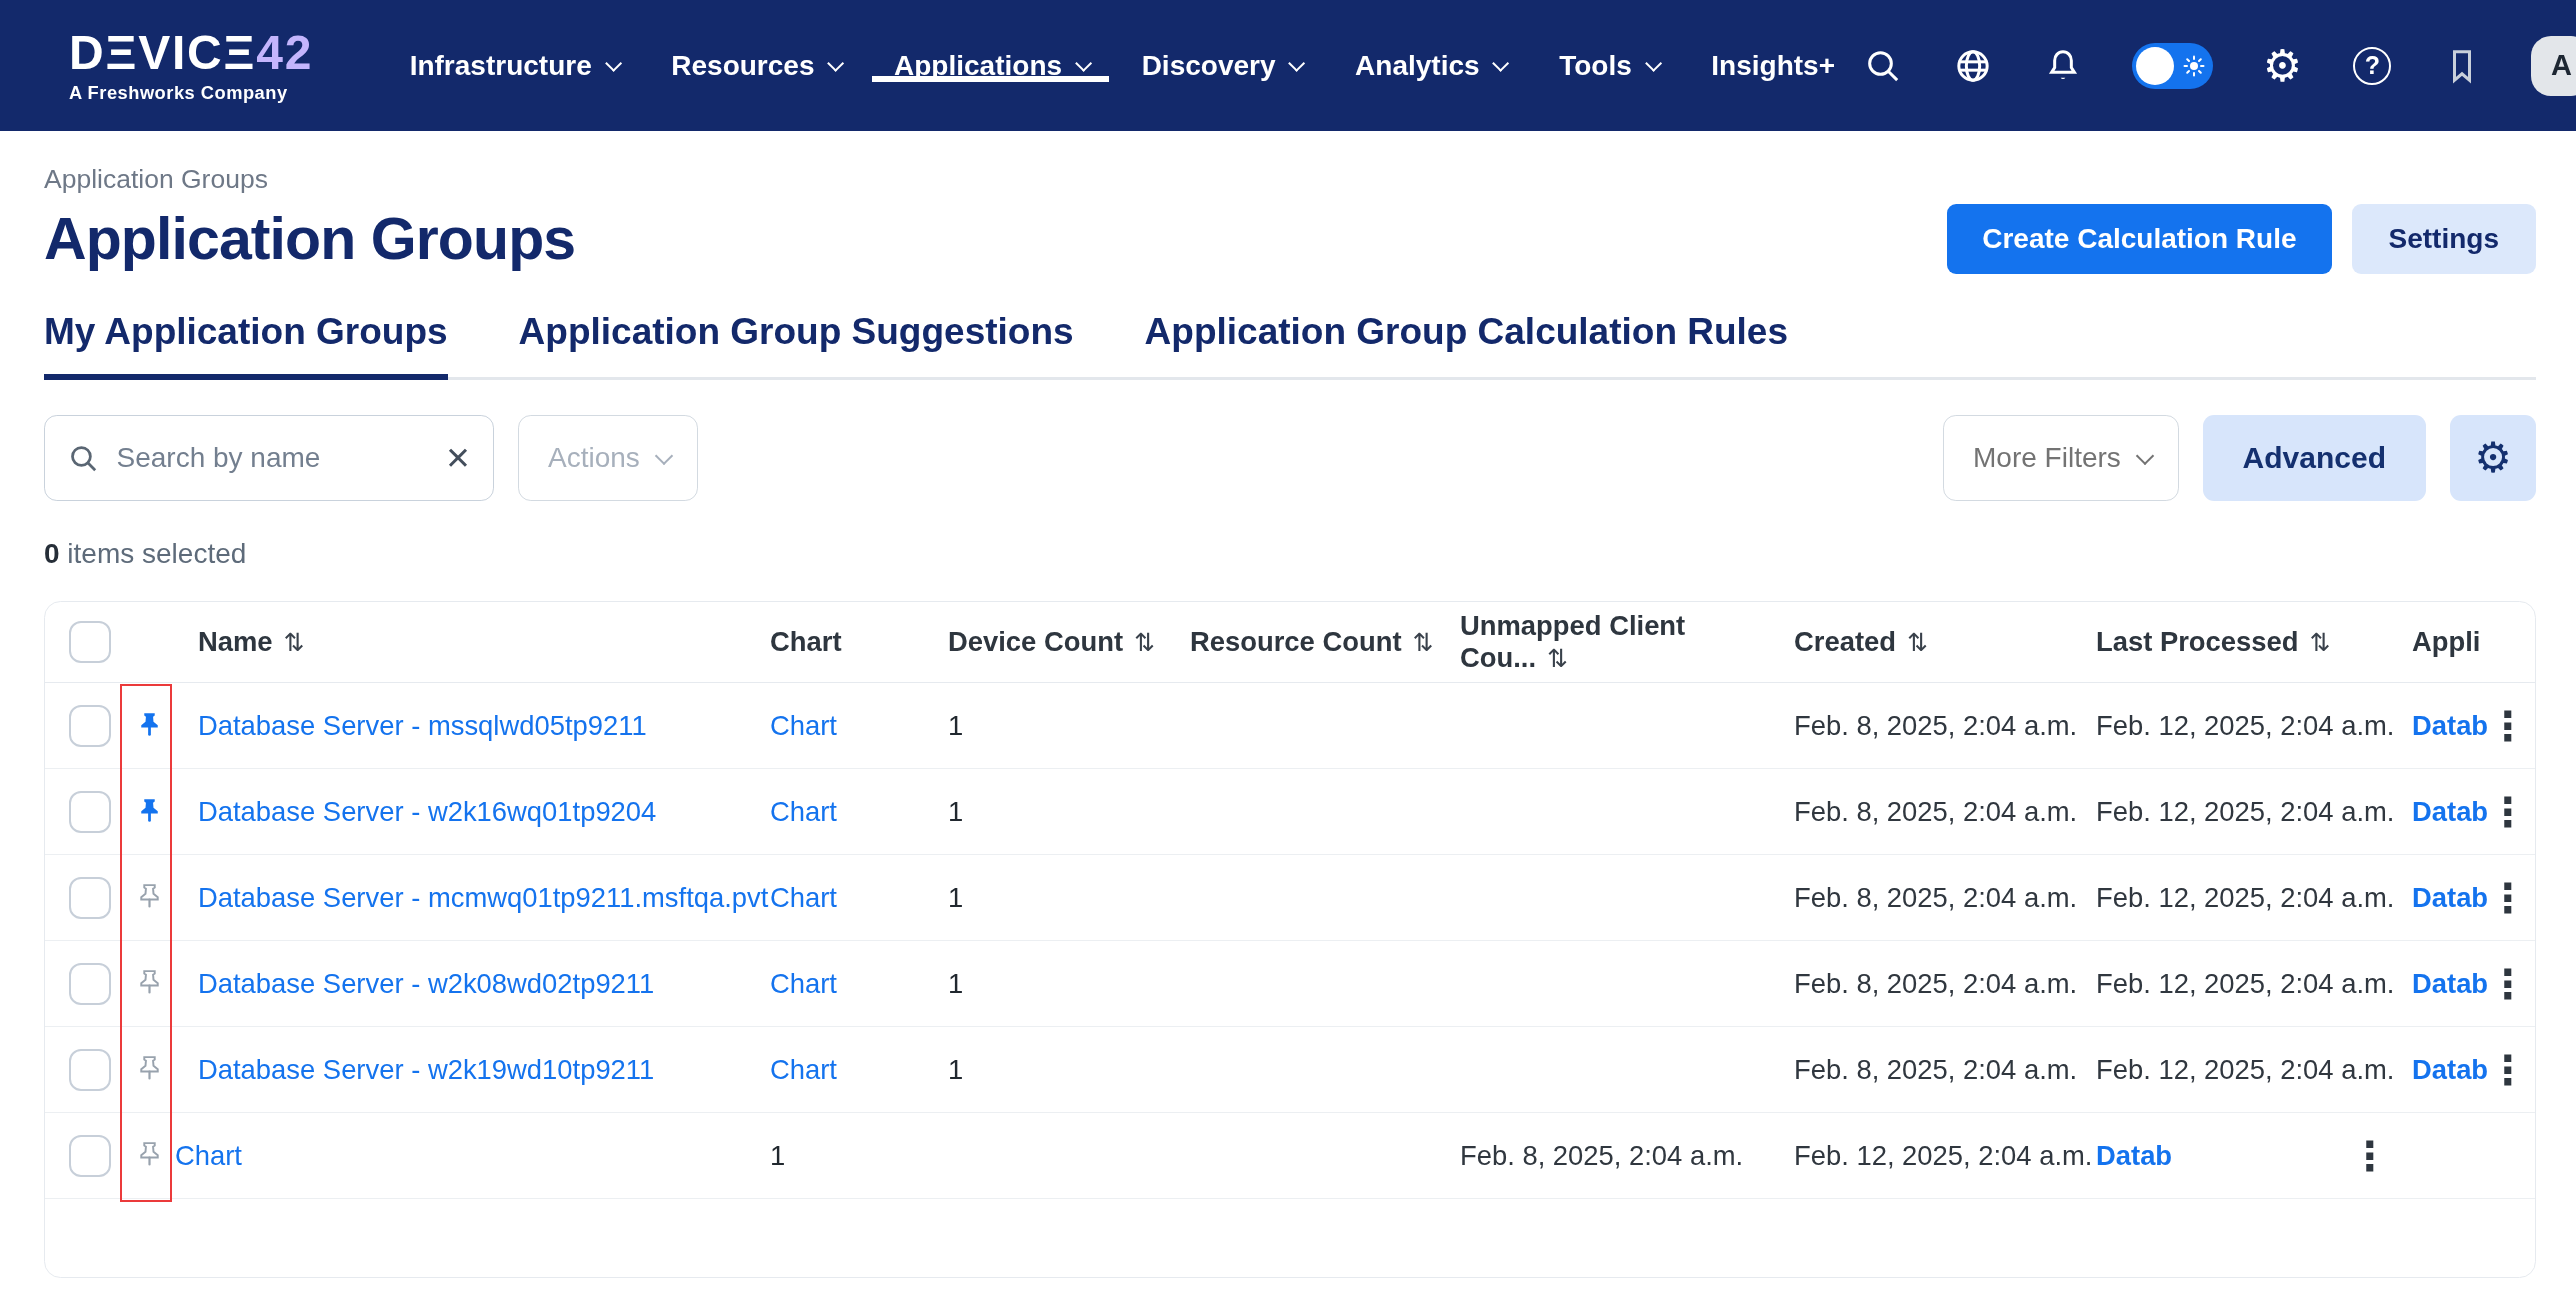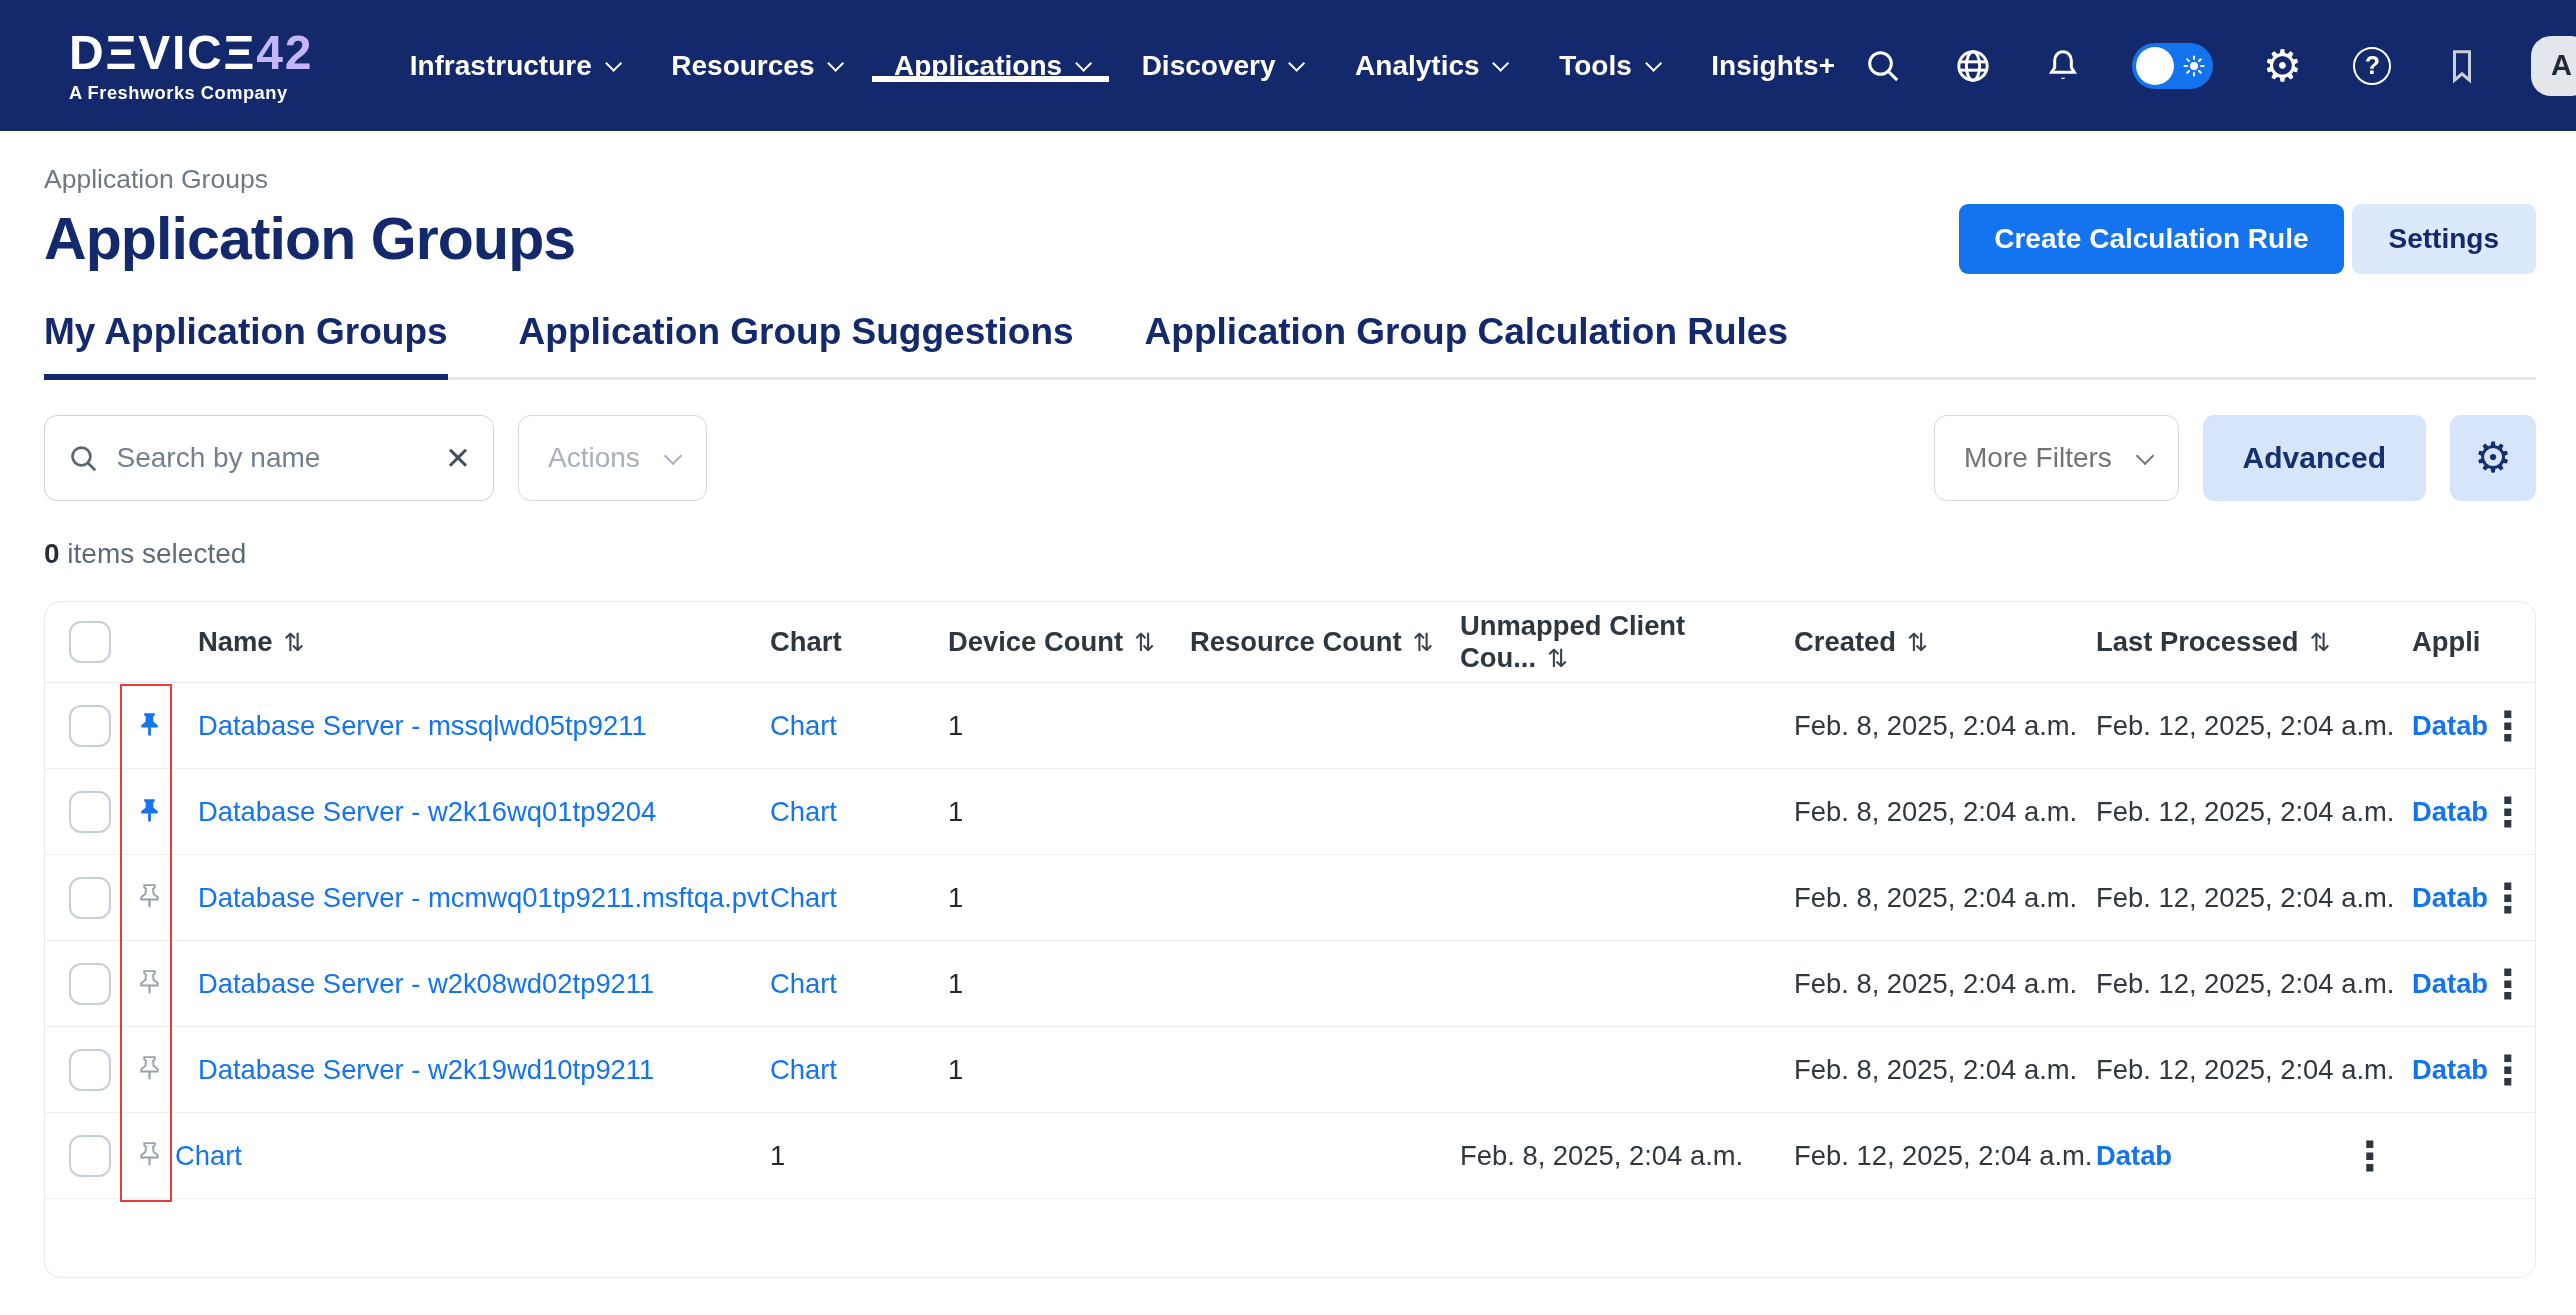--- a/index.html
+++ b/index.html
@@ -43,7 +43,7 @@
   .breadcrumb { font-size: 26.5px; color: #6E7887; }
   .title-row { display: flex; justify-content: space-between; align-items: center; margin-top: 9.1px; }
   .page-title { font-size: 59px; font-weight: 800; color: #13296B; letter-spacing: -0.9px; }
-  .title-buttons { display: flex; gap: 8px; }
+  .title-buttons { display: flex; gap: 20px; }
   .btn-primary { height: 70px; padding: 0 35px; background: #1473EE; color: #fff; border: none;
                  border-radius: 9.1px; font-size: 28px; font-weight: 700; cursor: pointer;
                  font-family: inherit; }

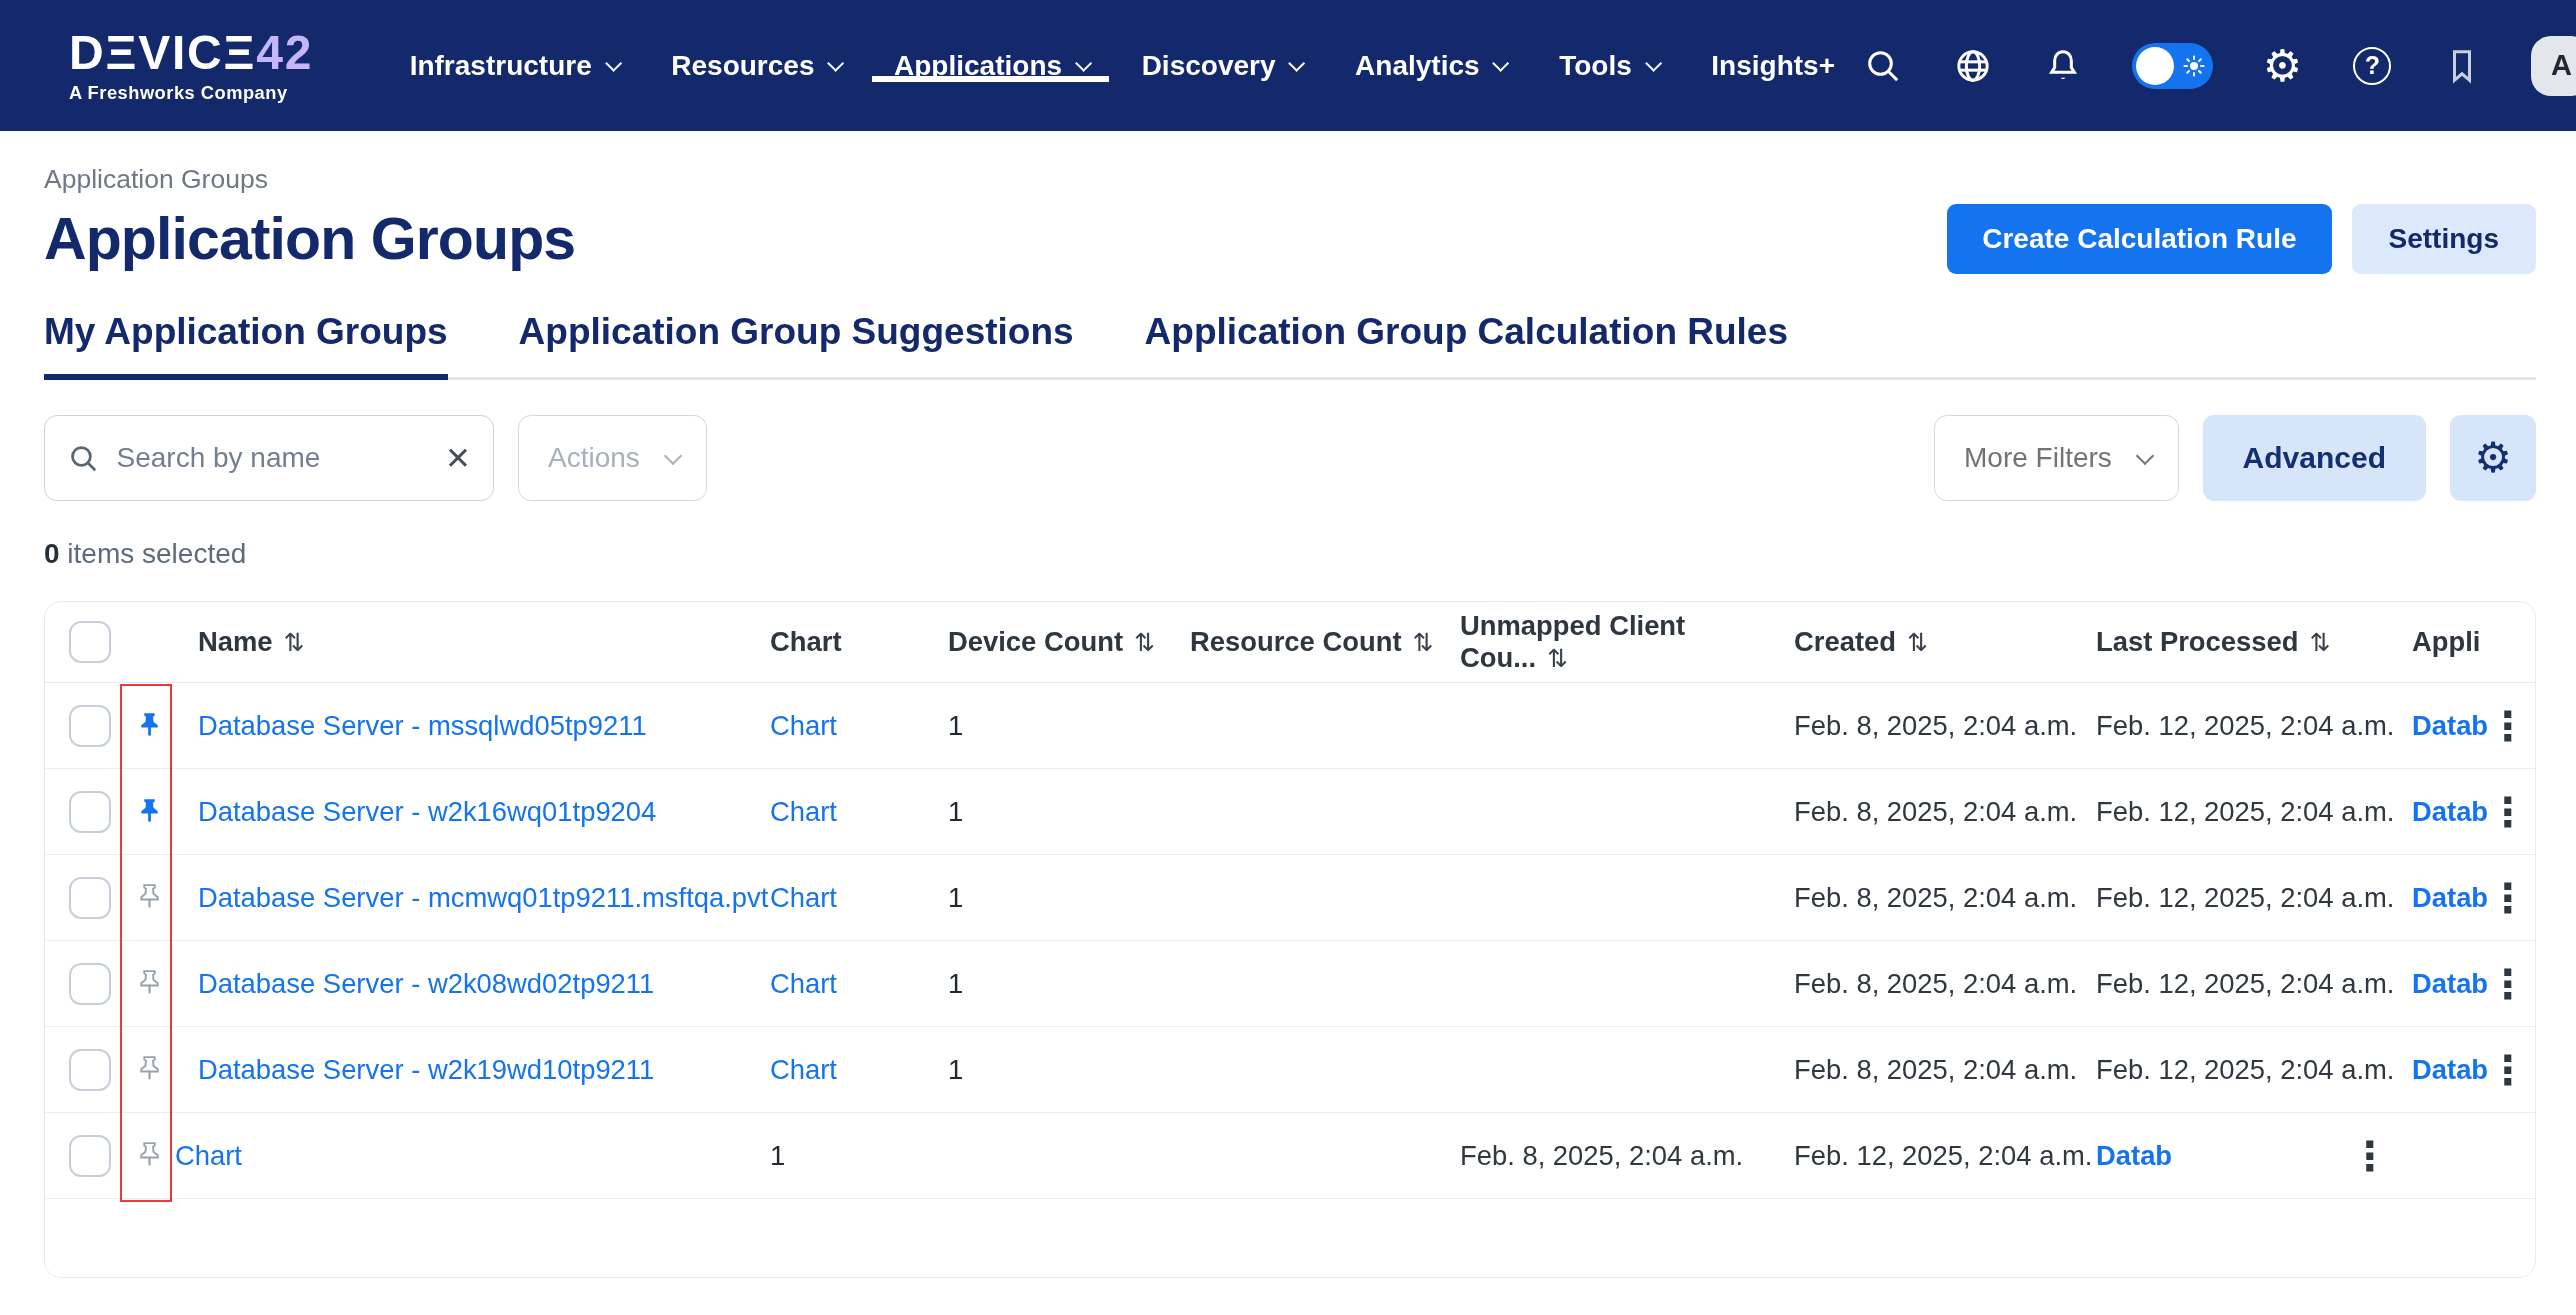--- a/index.html
+++ b/index.html
@@ -67,7 +67,7 @@
   .search-box input::placeholder { color: #737F8F; }
   .search-clear { font-size: 31px; color: #434E5C; cursor: pointer; }
   .dropdown { height: 86px; border: 1.8px solid #D3DAE1; border-radius: 12.8px; background: #fff;
-              display: flex; align-items: center; gap: 24px; padding: 0 29px; cursor: pointer; }
+              display: flex; align-items: center; gap: 15px; padding: 0 29px; cursor: pointer; }
   .dropdown .dd-label { font-size: 28px; }
   .dropdown .chev { width: 12.8px; height: 12.8px; border-right: 2.7px solid currentColor;
                     border-bottom: 2.7px solid currentColor; transform: rotate(45deg) translateY(-3.7px); }

